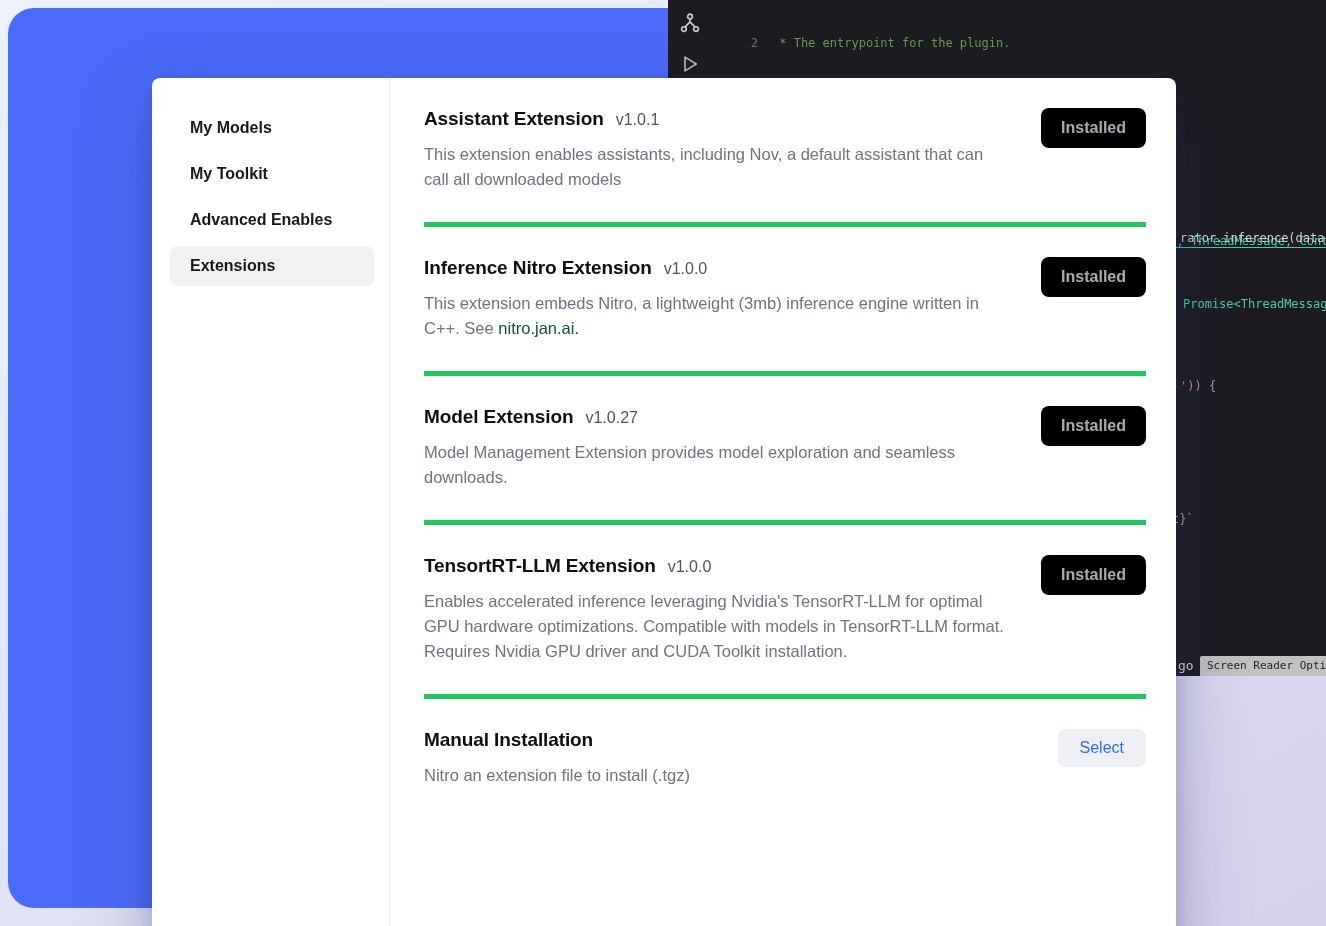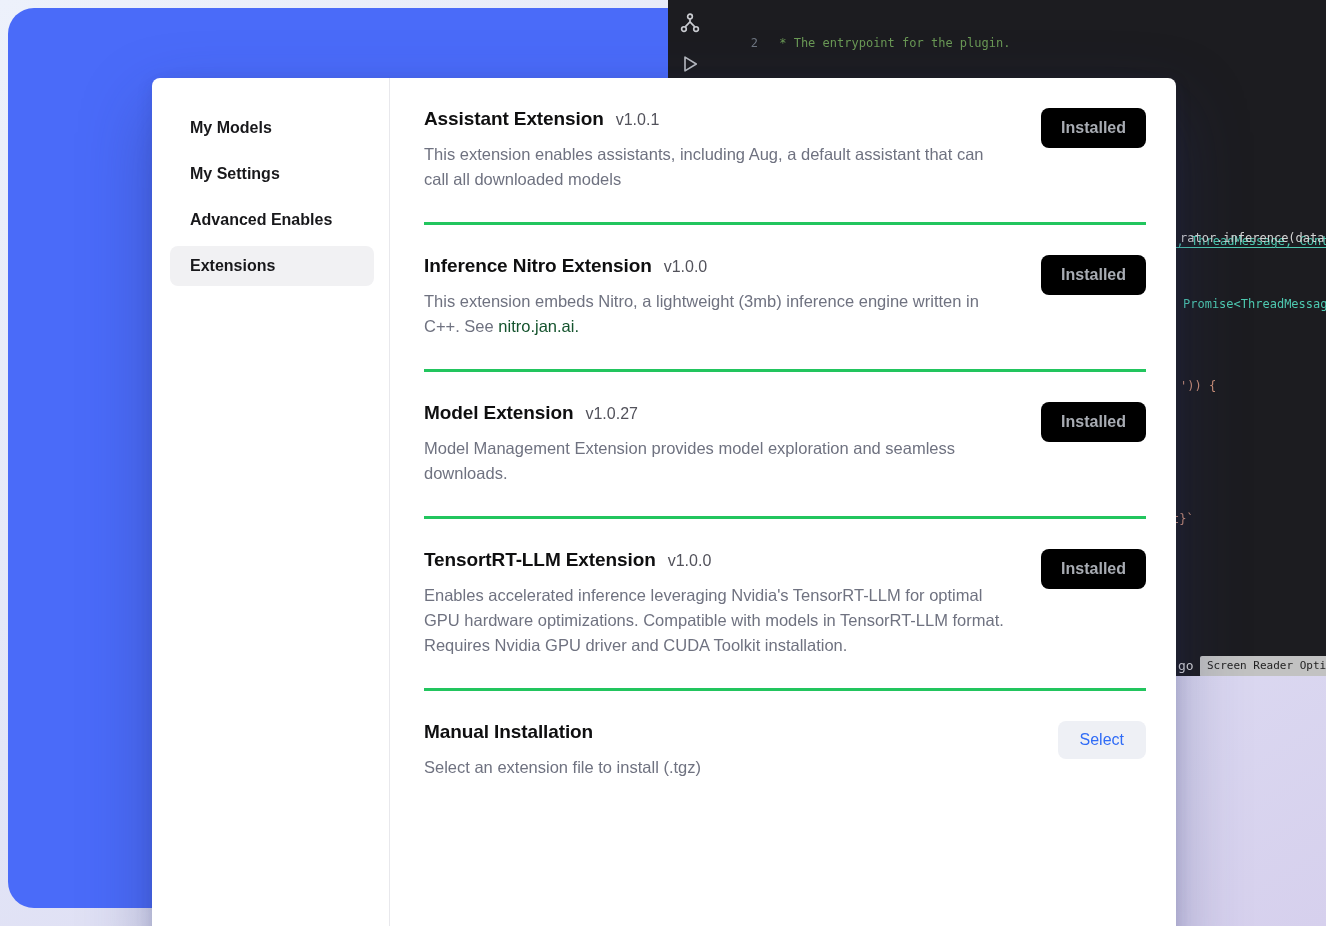--- a/index.html
+++ b/index.html
@@ -77,7 +77,7 @@
   }
   .section{
     display:flex; justify-content:space-between; align-items:flex-start;
-    padding:30px 0; border-bottom:3px solid #22c55e;
+    padding:30px 0; border-bottom:5px solid #22c55e;
   }
   .section:first-child{ padding-top:0; }
   .section:last-child{ border-bottom:none;gap:8px; }

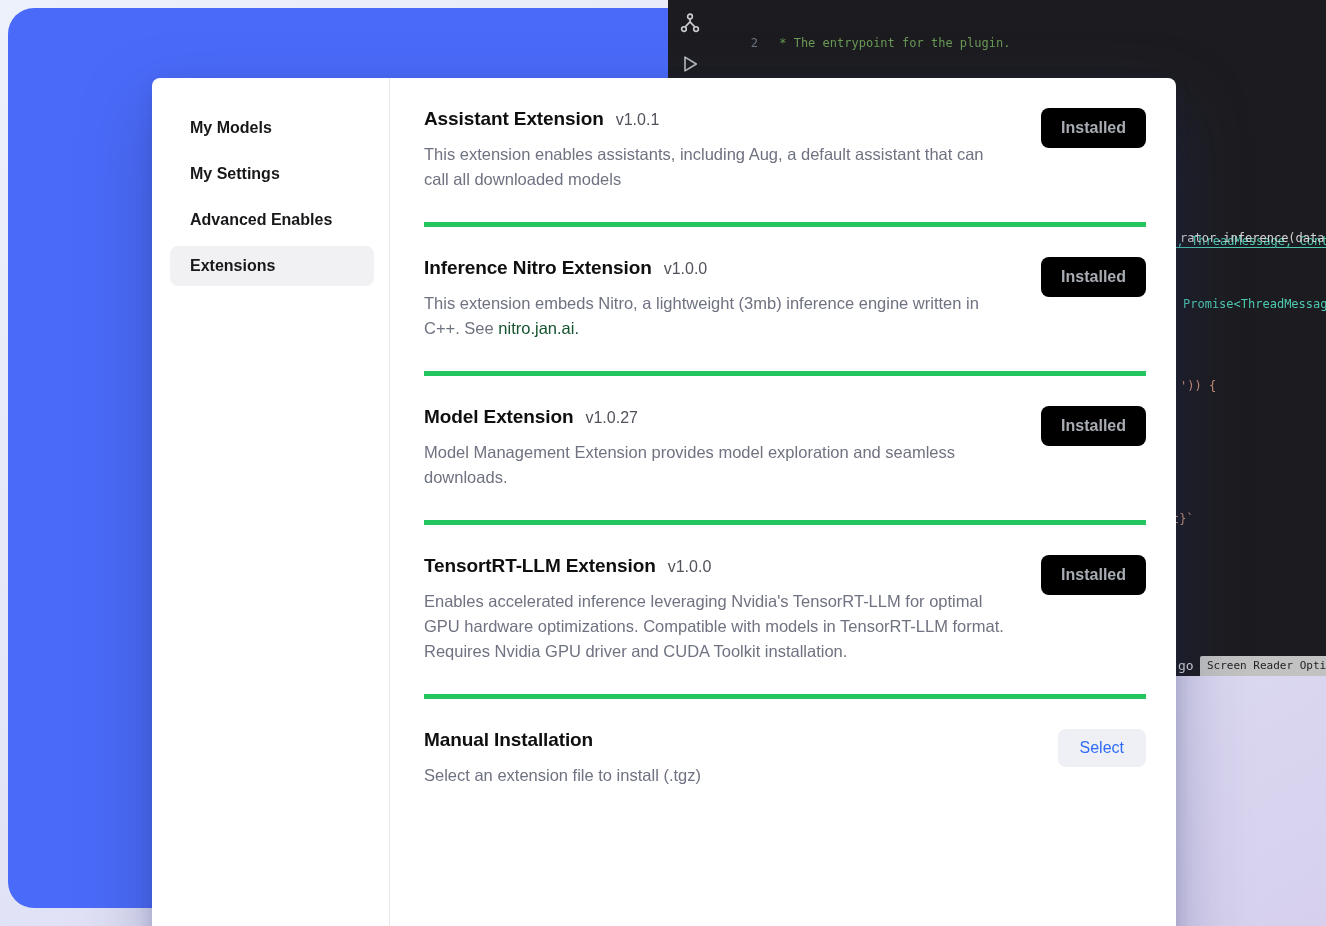--- a/index.html
+++ b/index.html
@@ -164,7 +164,7 @@
             <span class="sec-title">Assistant Extension</span>
             <span class="sec-version">v1.0.1</span>
           </div>
-          <div class="sec-desc">This extension enables assistants, including Aug, a default assistant that can call all downloaded models</div>
+          <div class="sec-desc">This extension enables assistants, including Nov, a default assistant that can call all downloaded models</div>
         </div>
         <button class="btn btn-installed">Installed</button>
       </div>

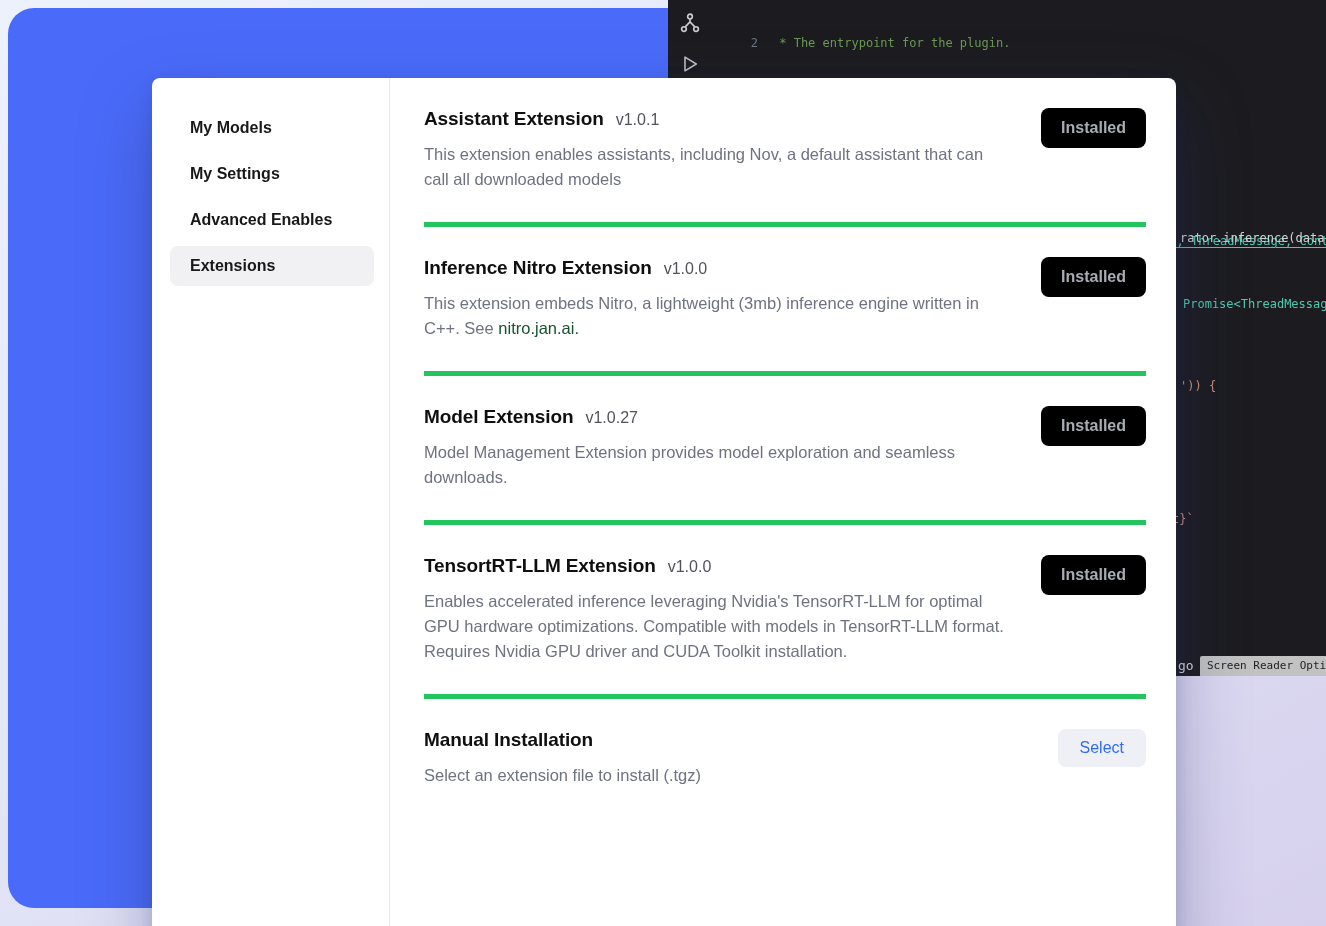--- a/index.html
+++ b/index.html
@@ -151,7 +151,7 @@
 
     <div class="sidebar">
       <div class="side-item">My Models</div>
-      <div class="side-item">My Settings</div>
+      <div class="side-item">My Toolkit</div>
       <div class="side-item">Advanced Enables</div>
       <div class="side-item active">Extensions</div>
     </div>

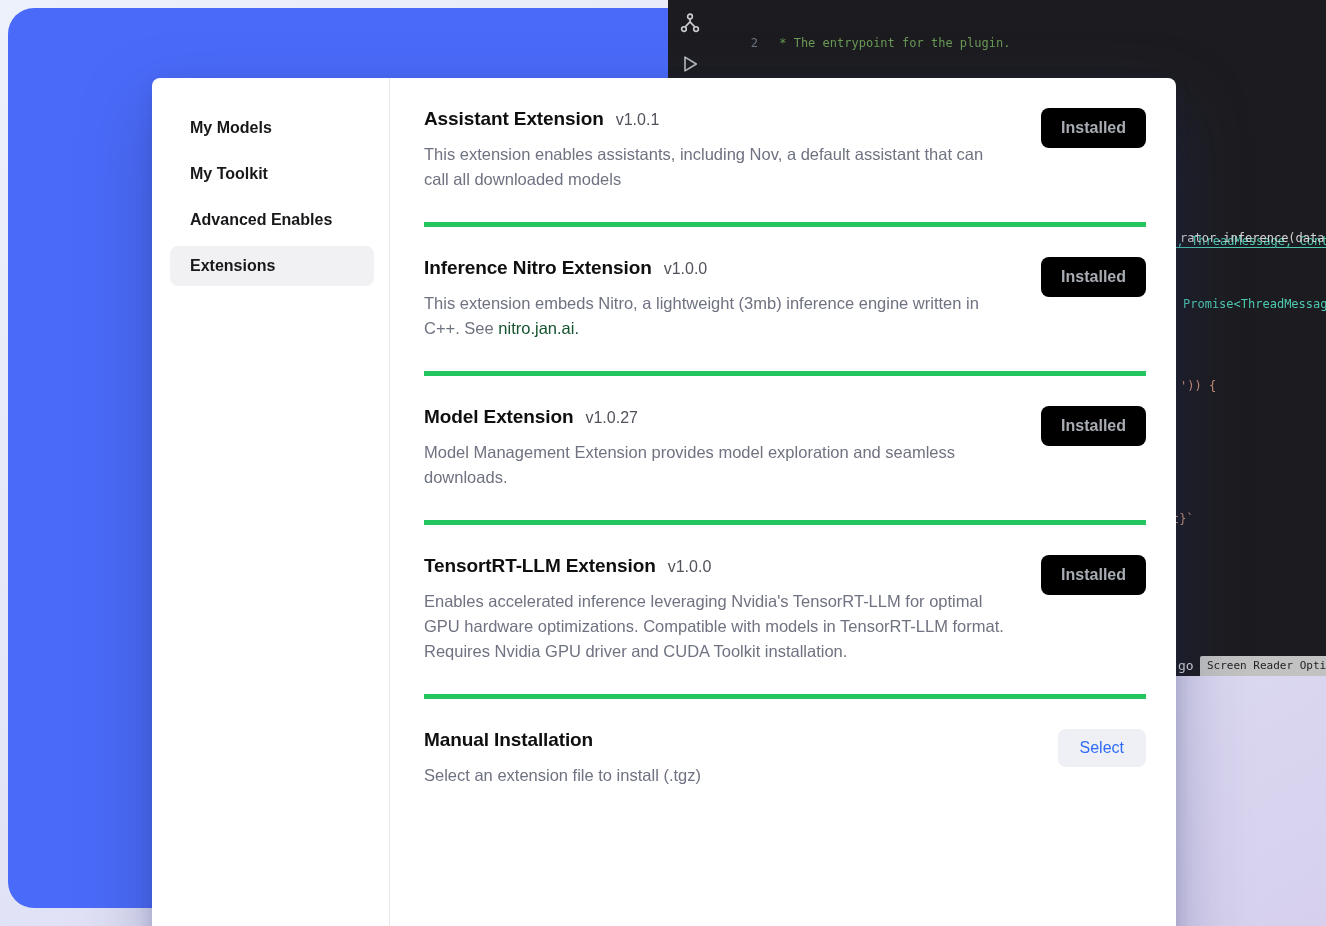--- a/index.html
+++ b/index.html
@@ -208,7 +208,7 @@
             <span class="sec-title">Manual Installation</span>
             <span class="sec-version"></span>
           </div>
-          <div class="sec-desc">Select an extension file to install (.tgz)</div>
+          <div class="sec-desc">Nitro an extension file to install (.tgz)</div>
         </div>
         <button class="btn btn-select">Select</button>
       </div>

